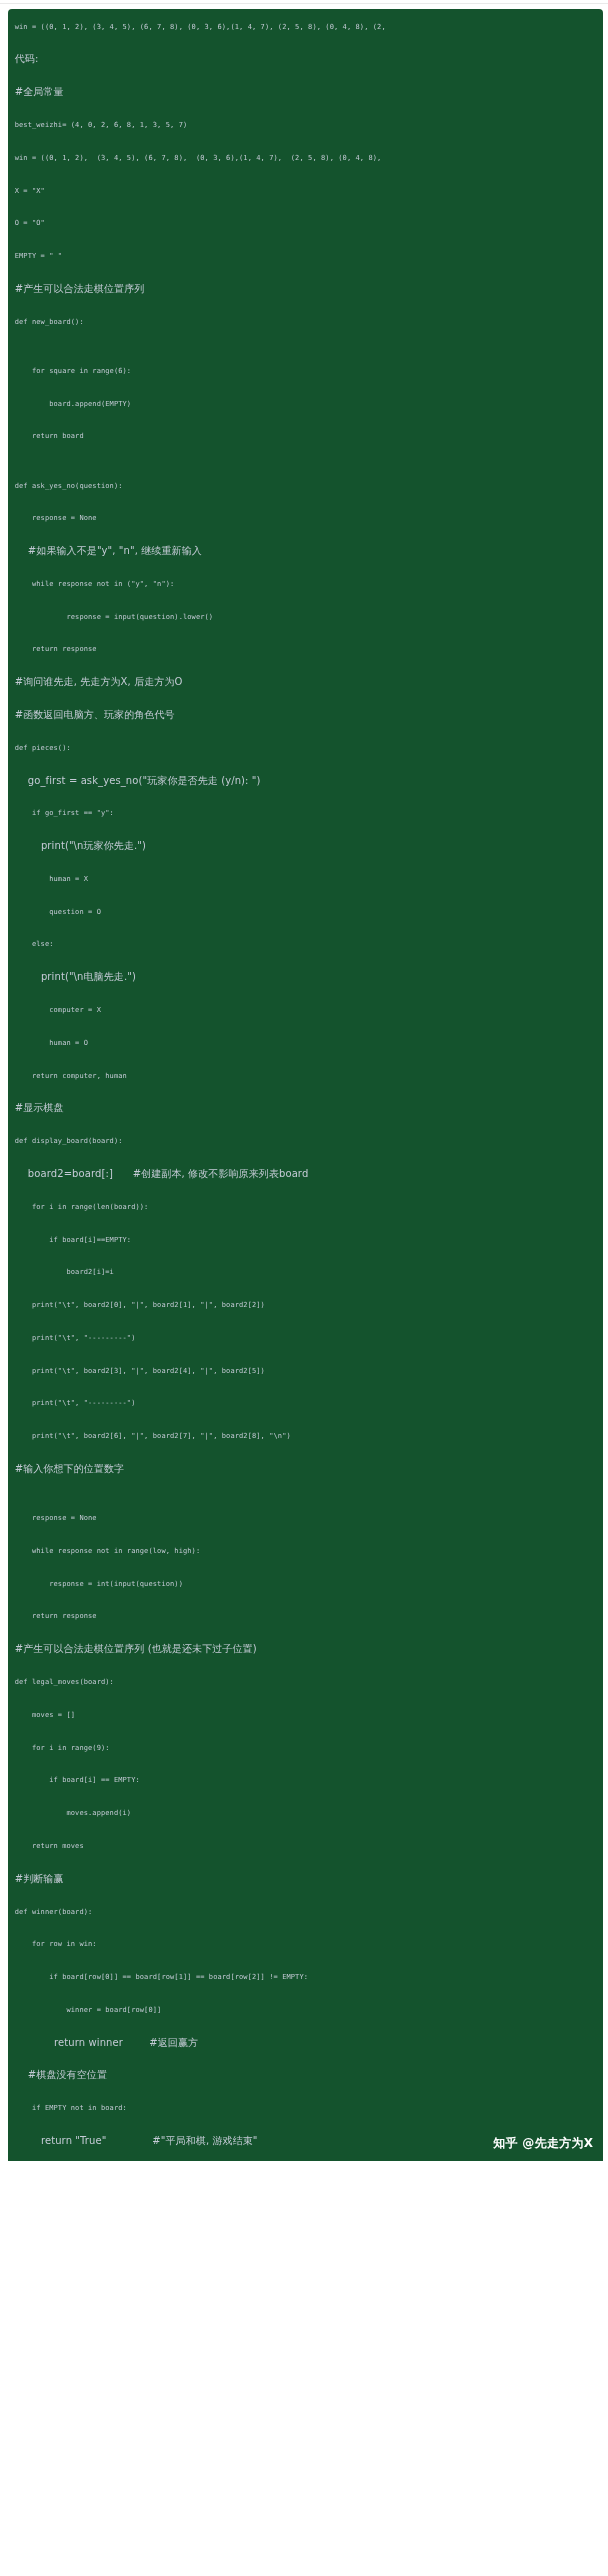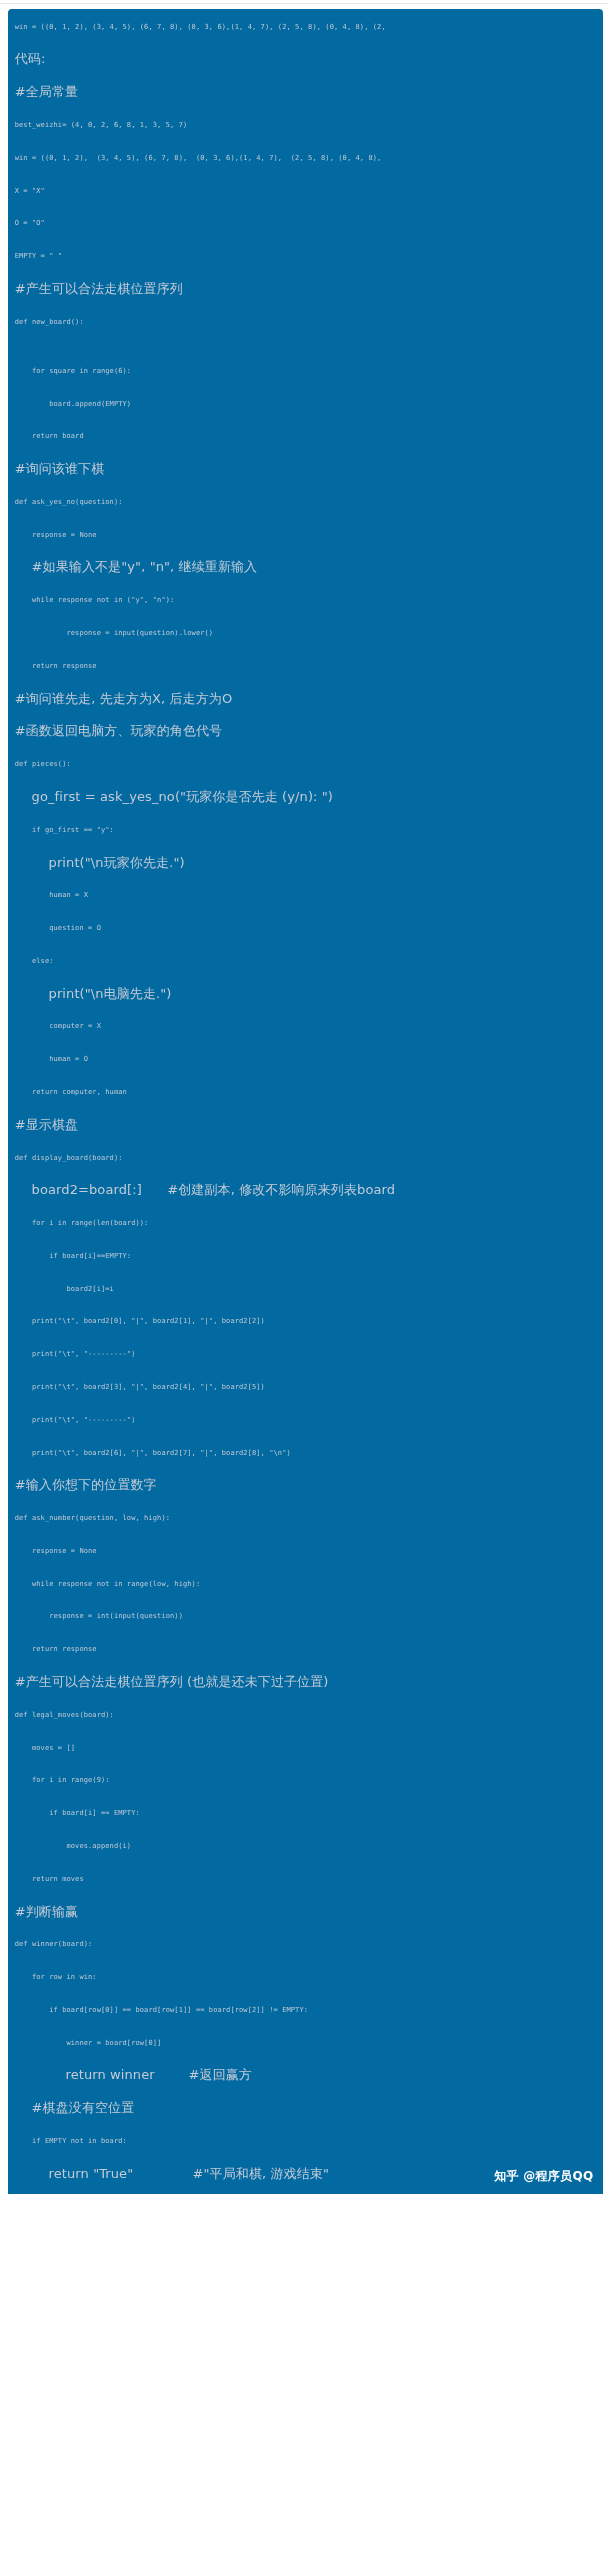--- a/index.html
+++ b/index.html
@@ -62,7 +62,7 @@
 
 <div id="top-rule"></div>
 
-<div id="code-card" style="background: #0369a1;">
+<div id="code-card" style="background: #14532d;">
   <div id="code-lines">
       <span class="line">win = ((0, 1, 2), (3, 4, 5), (6, 7, 8), (0, 3, 6),(1, 4, 7), (2, 5, 8), (0, 4, 8), (2,</span>
       <span class="line blank"></span>

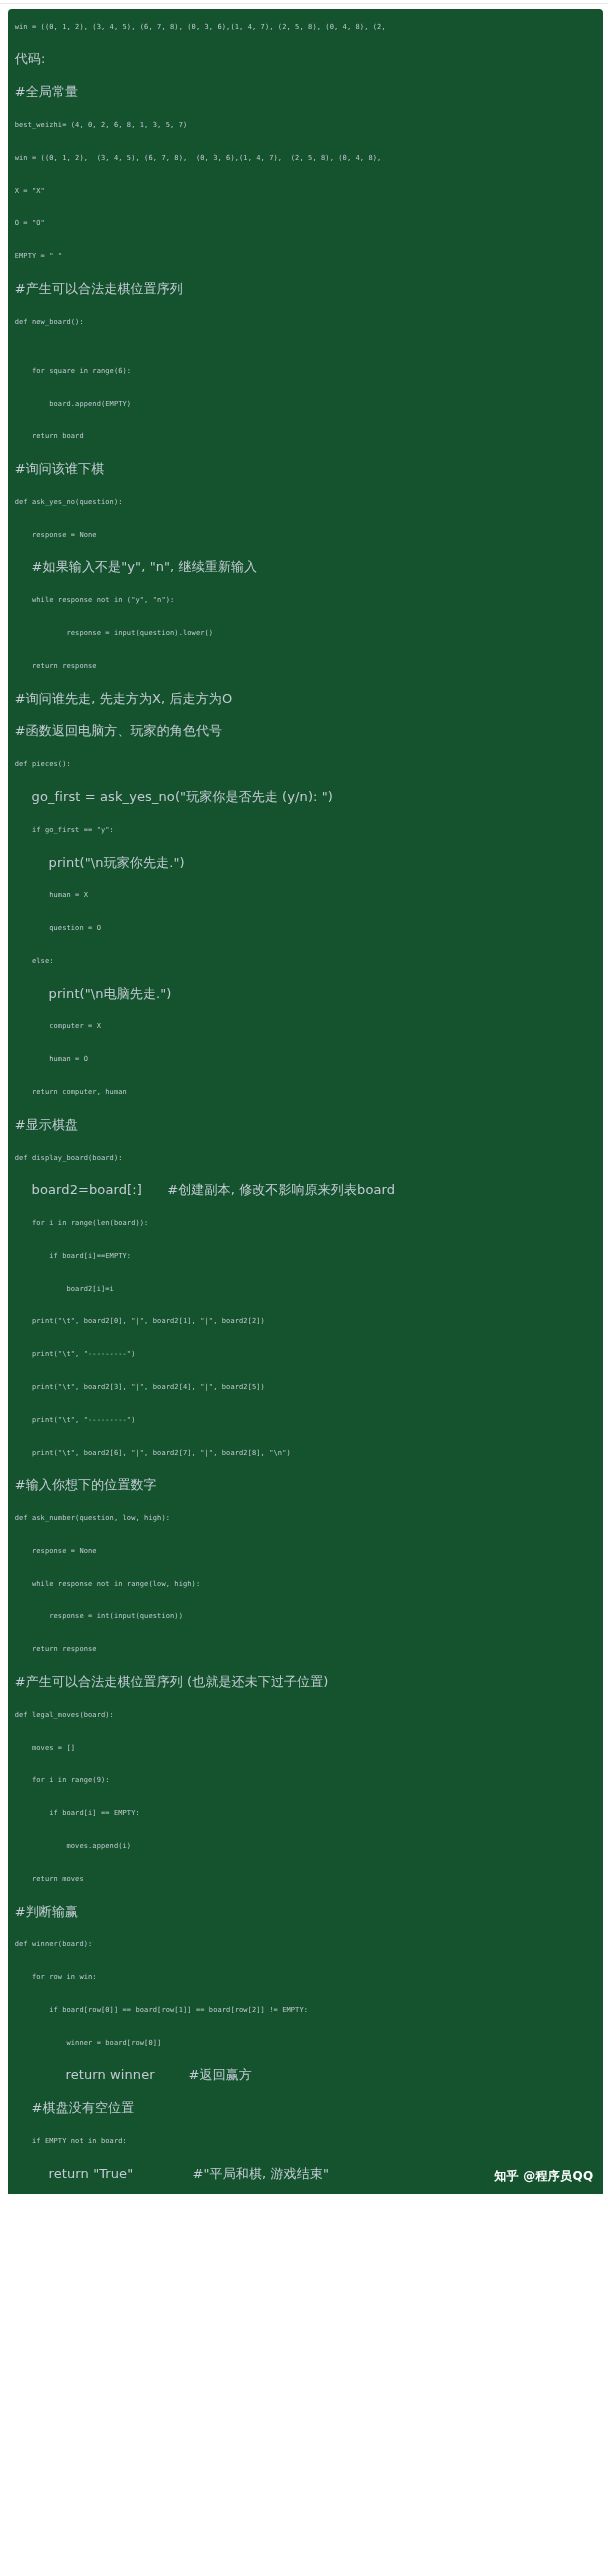--- a/index.html
+++ b/index.html
@@ -35,7 +35,7 @@
   }
   .line.cn {
     font-family:"DejaVu Sans", sans-serif;
-    font-size:13px;
+    font-size:10px;
     color:#c5cbd6;
   }
   .line.blank { height:16.4px; }

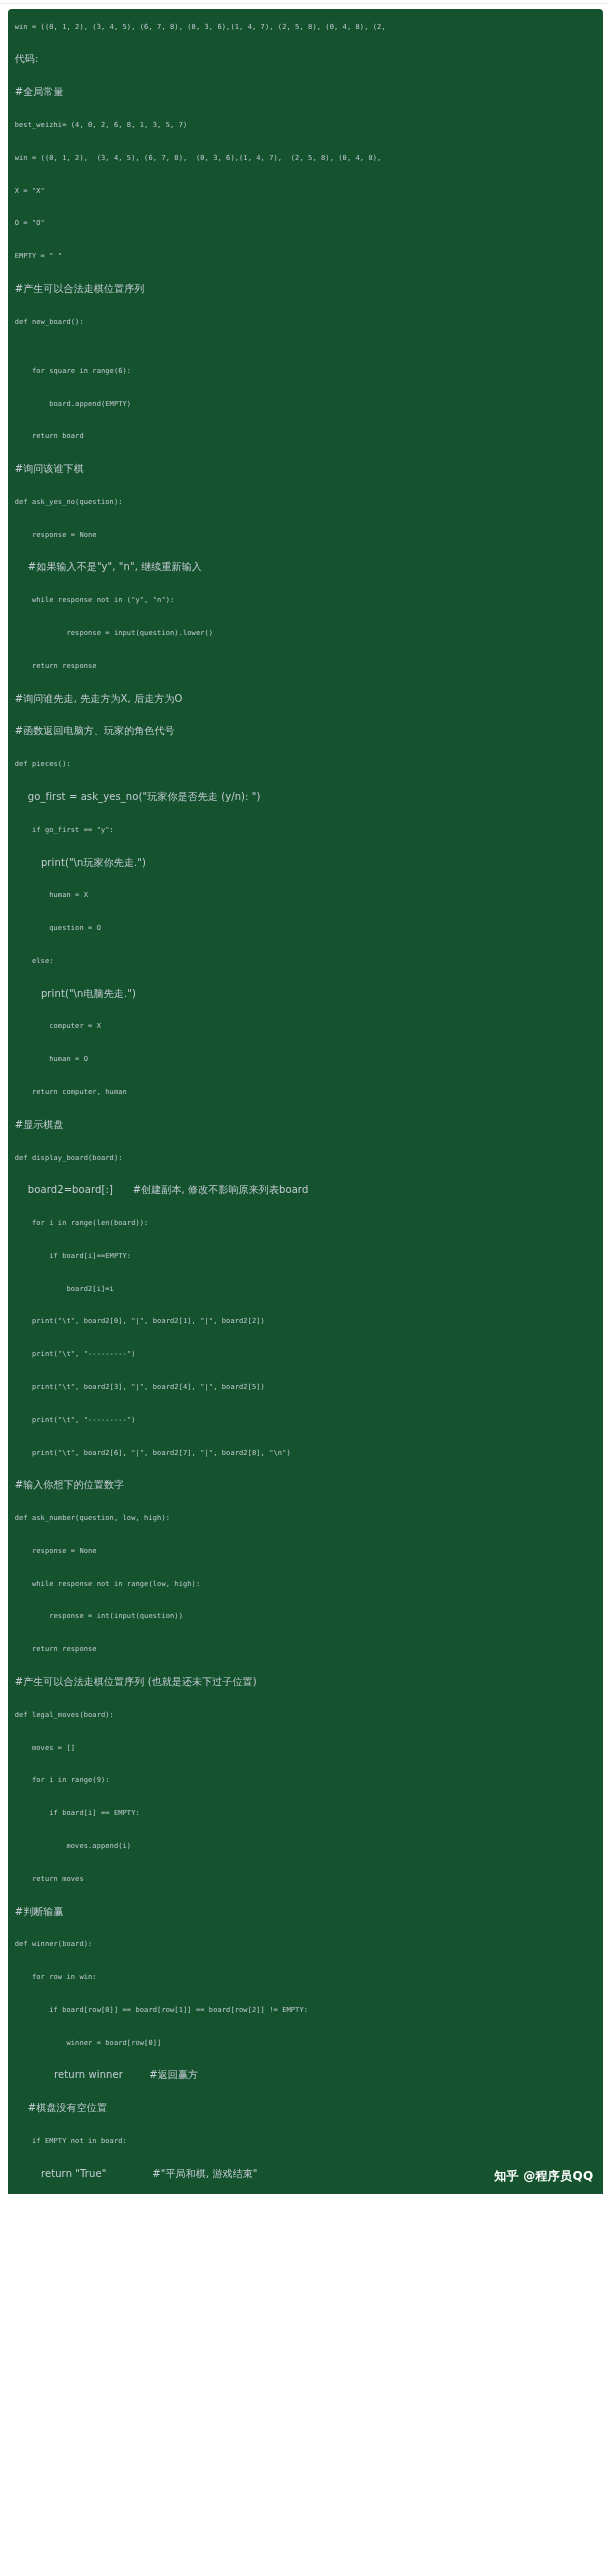--- a/index.html
+++ b/index.html
@@ -91,7 +91,6 @@
       <span class="line blank"></span>
       <span class="line">    return board</span>
       <span class="line blank"></span>
-      <span class="line cn">#询问该谁下棋</span>
       <span class="line blank"></span>
       <span class="line">def ask_yes_no(question):</span>
       <span class="line blank"></span>

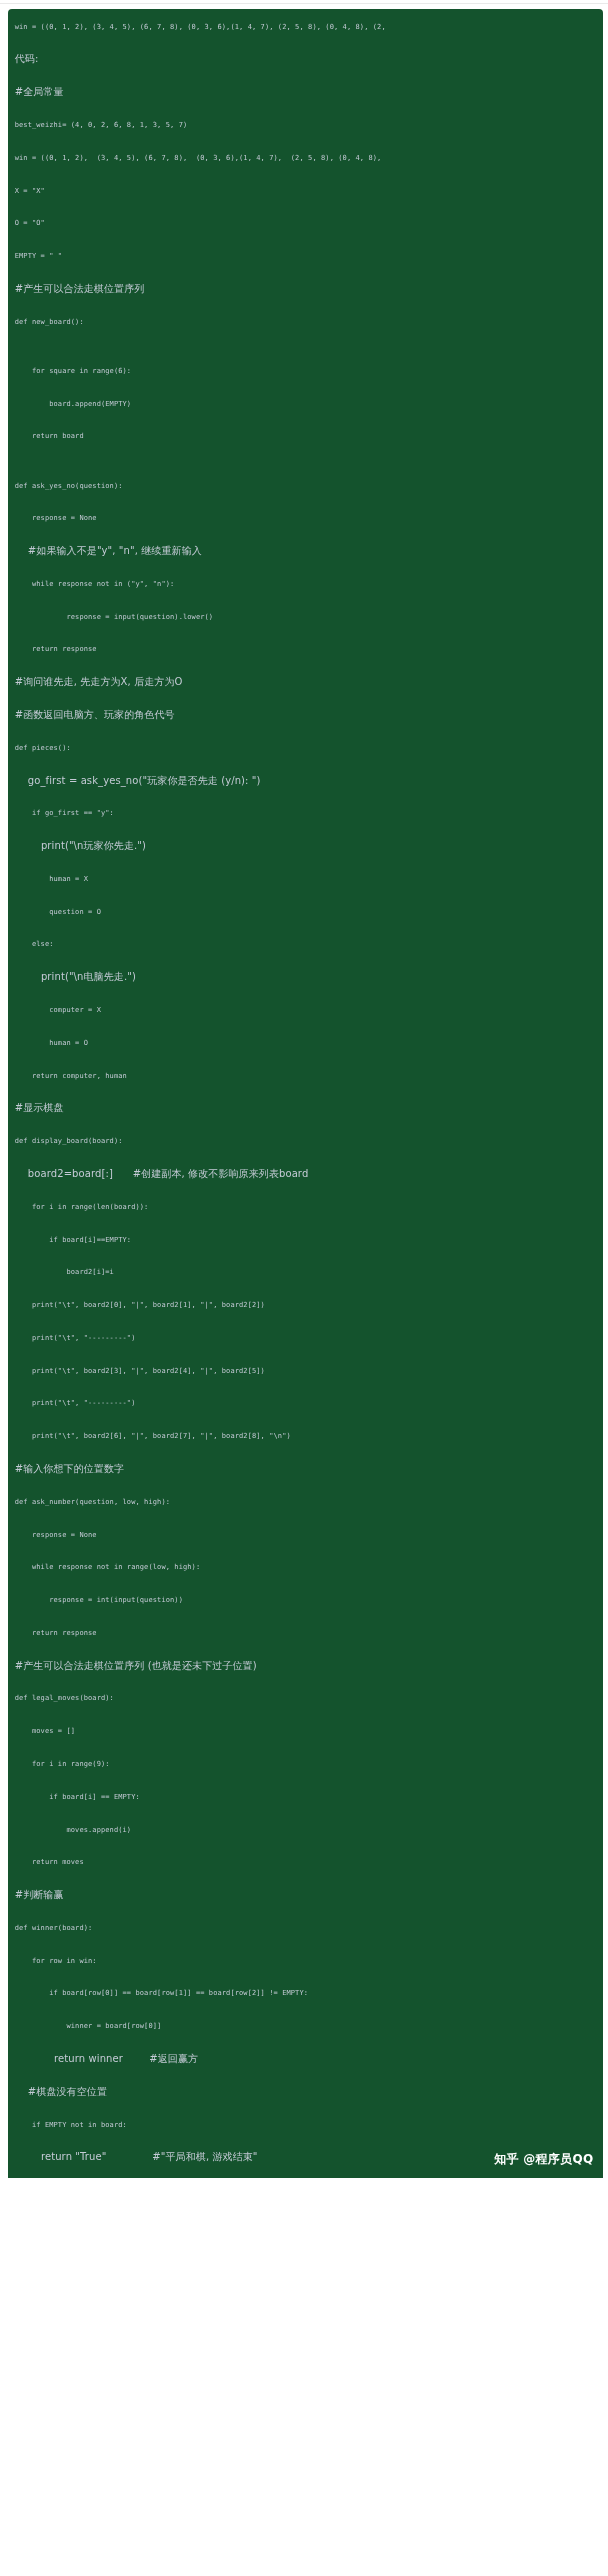--- a/index.html
+++ b/index.html
@@ -154,7 +154,6 @@
       <span class="line blank"></span>
       <span class="line cn">#输入你想下的位置数字</span>
       <span class="line blank"></span>
-      <span class="line">def ask_number(question, low, high):</span>
       <span class="line blank"></span>
       <span class="line">    response = None</span>
       <span class="line blank"></span>

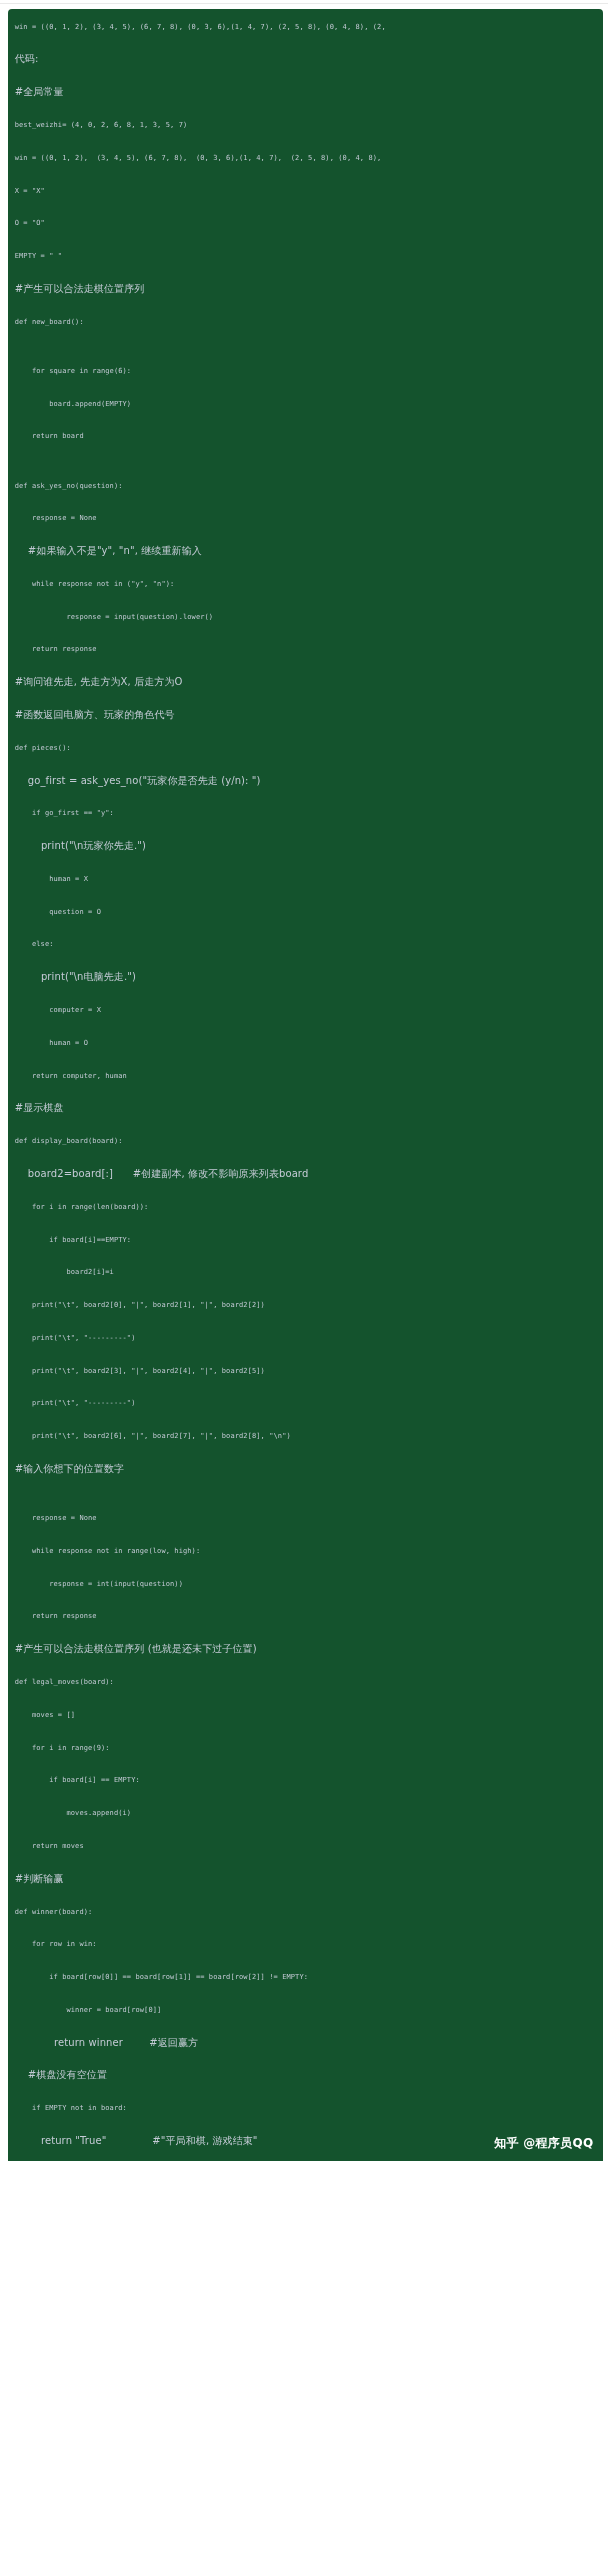--- a/index.html
+++ b/index.html
@@ -195,7 +195,7 @@
       <span class="line blank"></span>
       <span class="line cn">        return "True"              #"平局和棋, 游戏结束"</span>
     </div>
-  <div id="watermark" style="color: rgb(255, 255, 255);">知乎 @程序员QQ</div>
+  <div id="watermark" style="color: rgb(255, 255, 255);">知乎 @先走方为X</div>
 </div>
 
 

